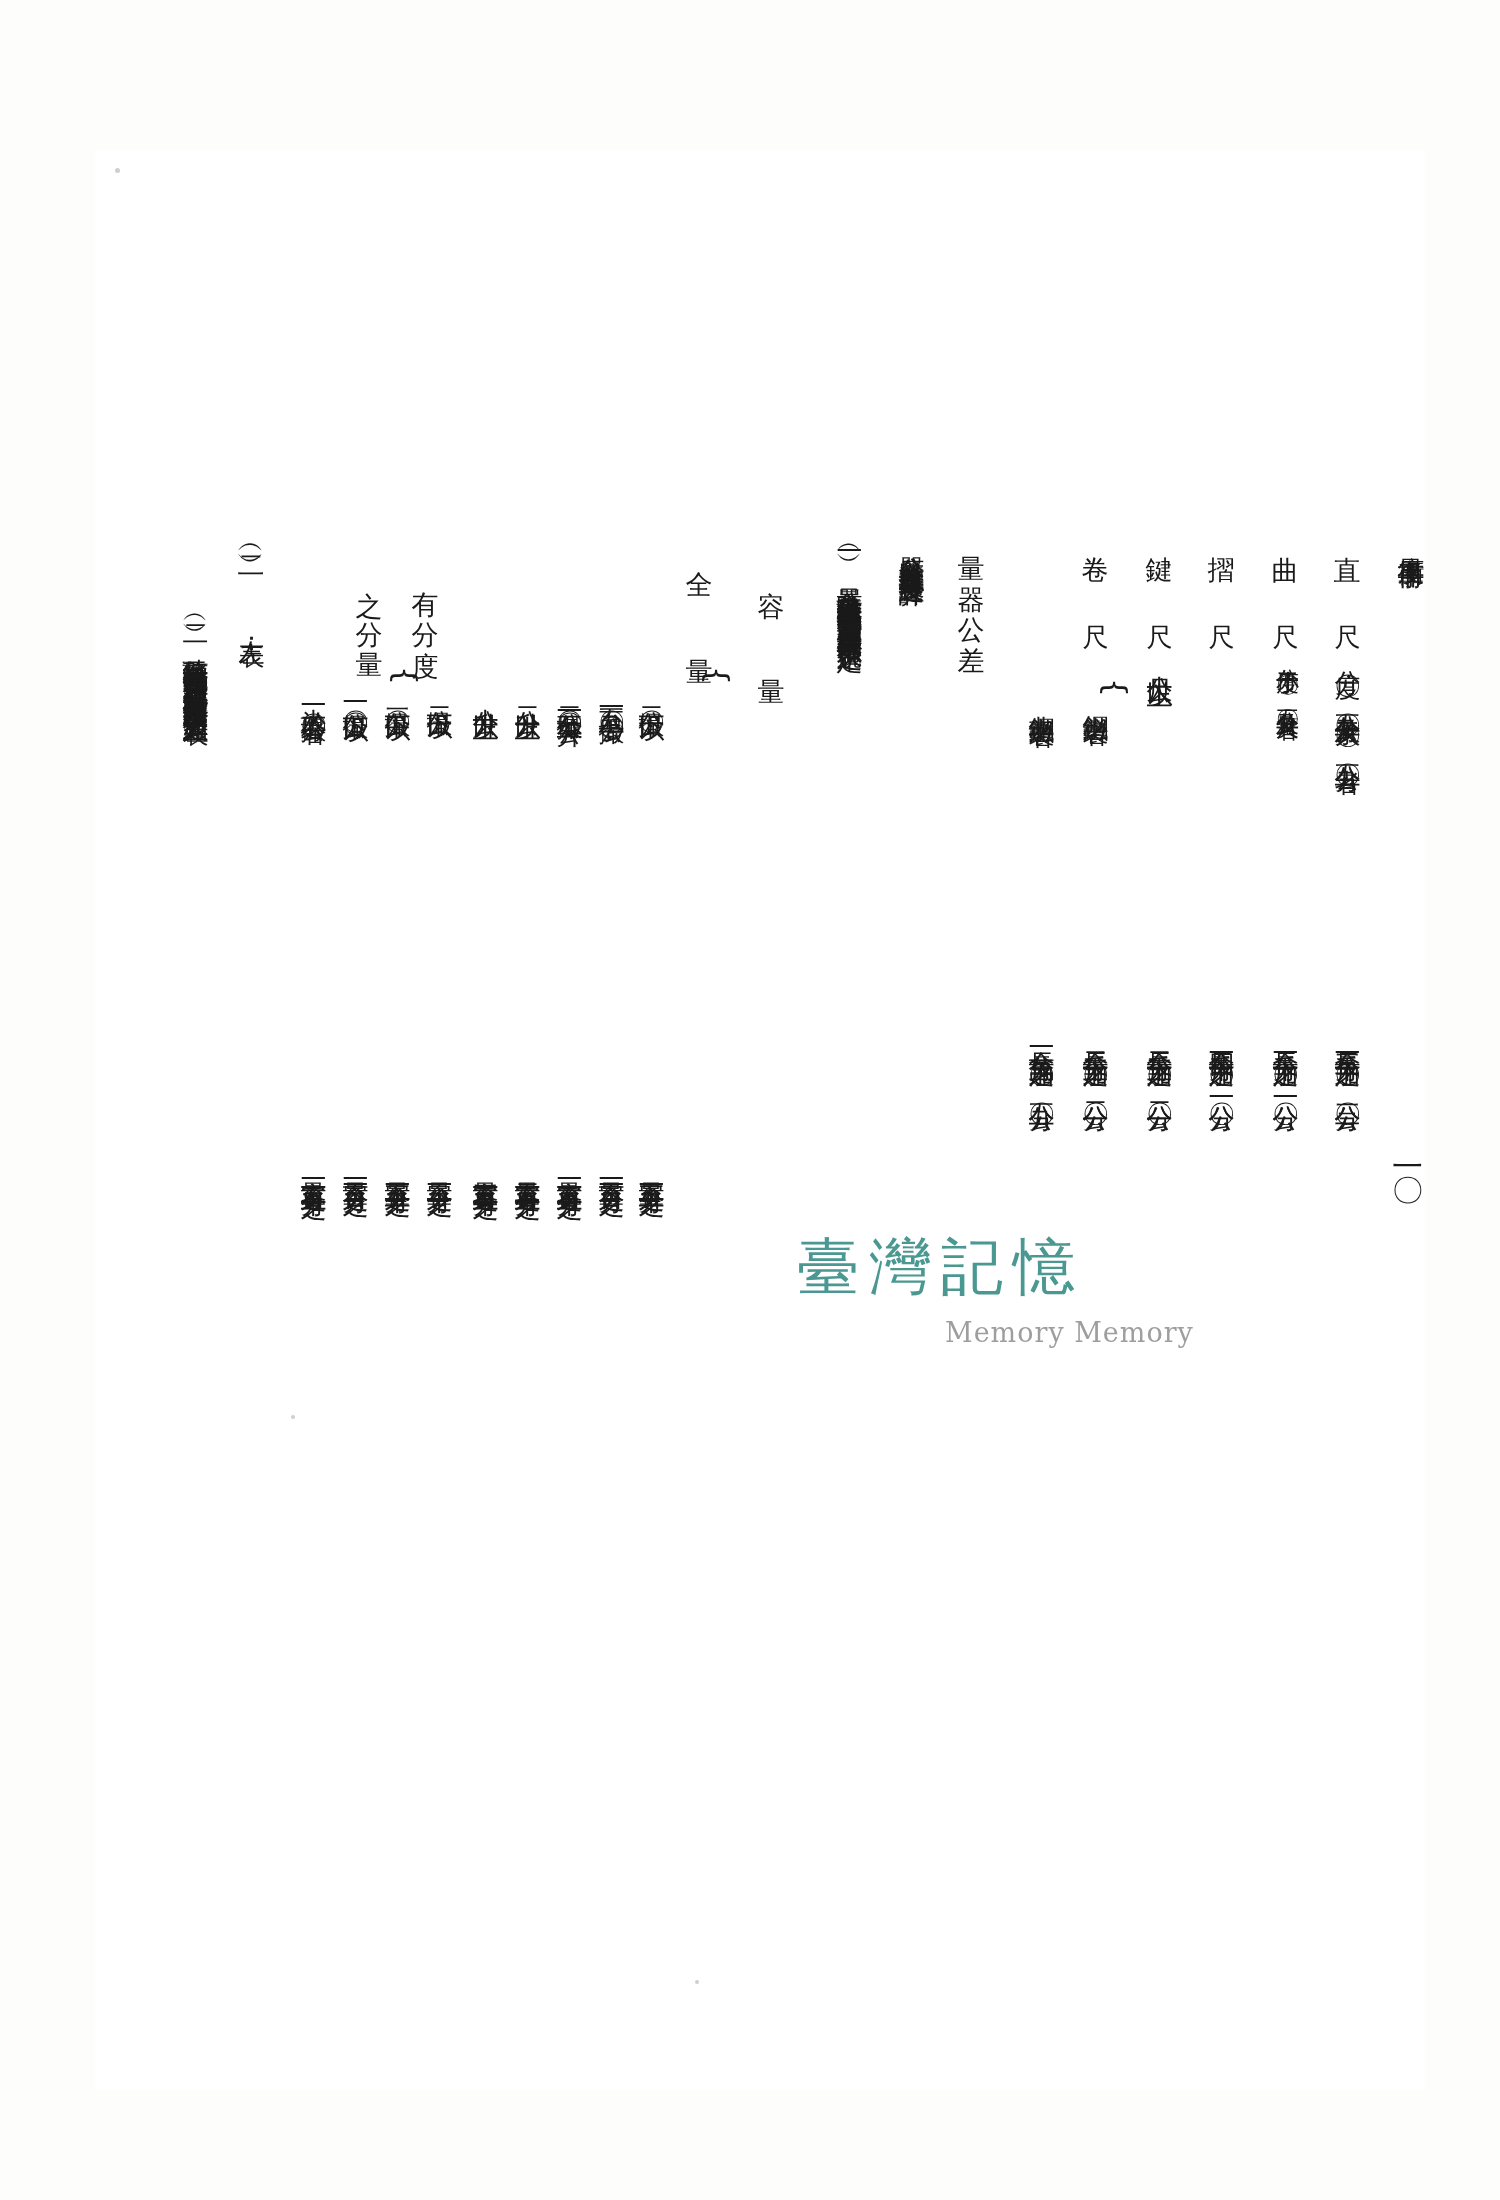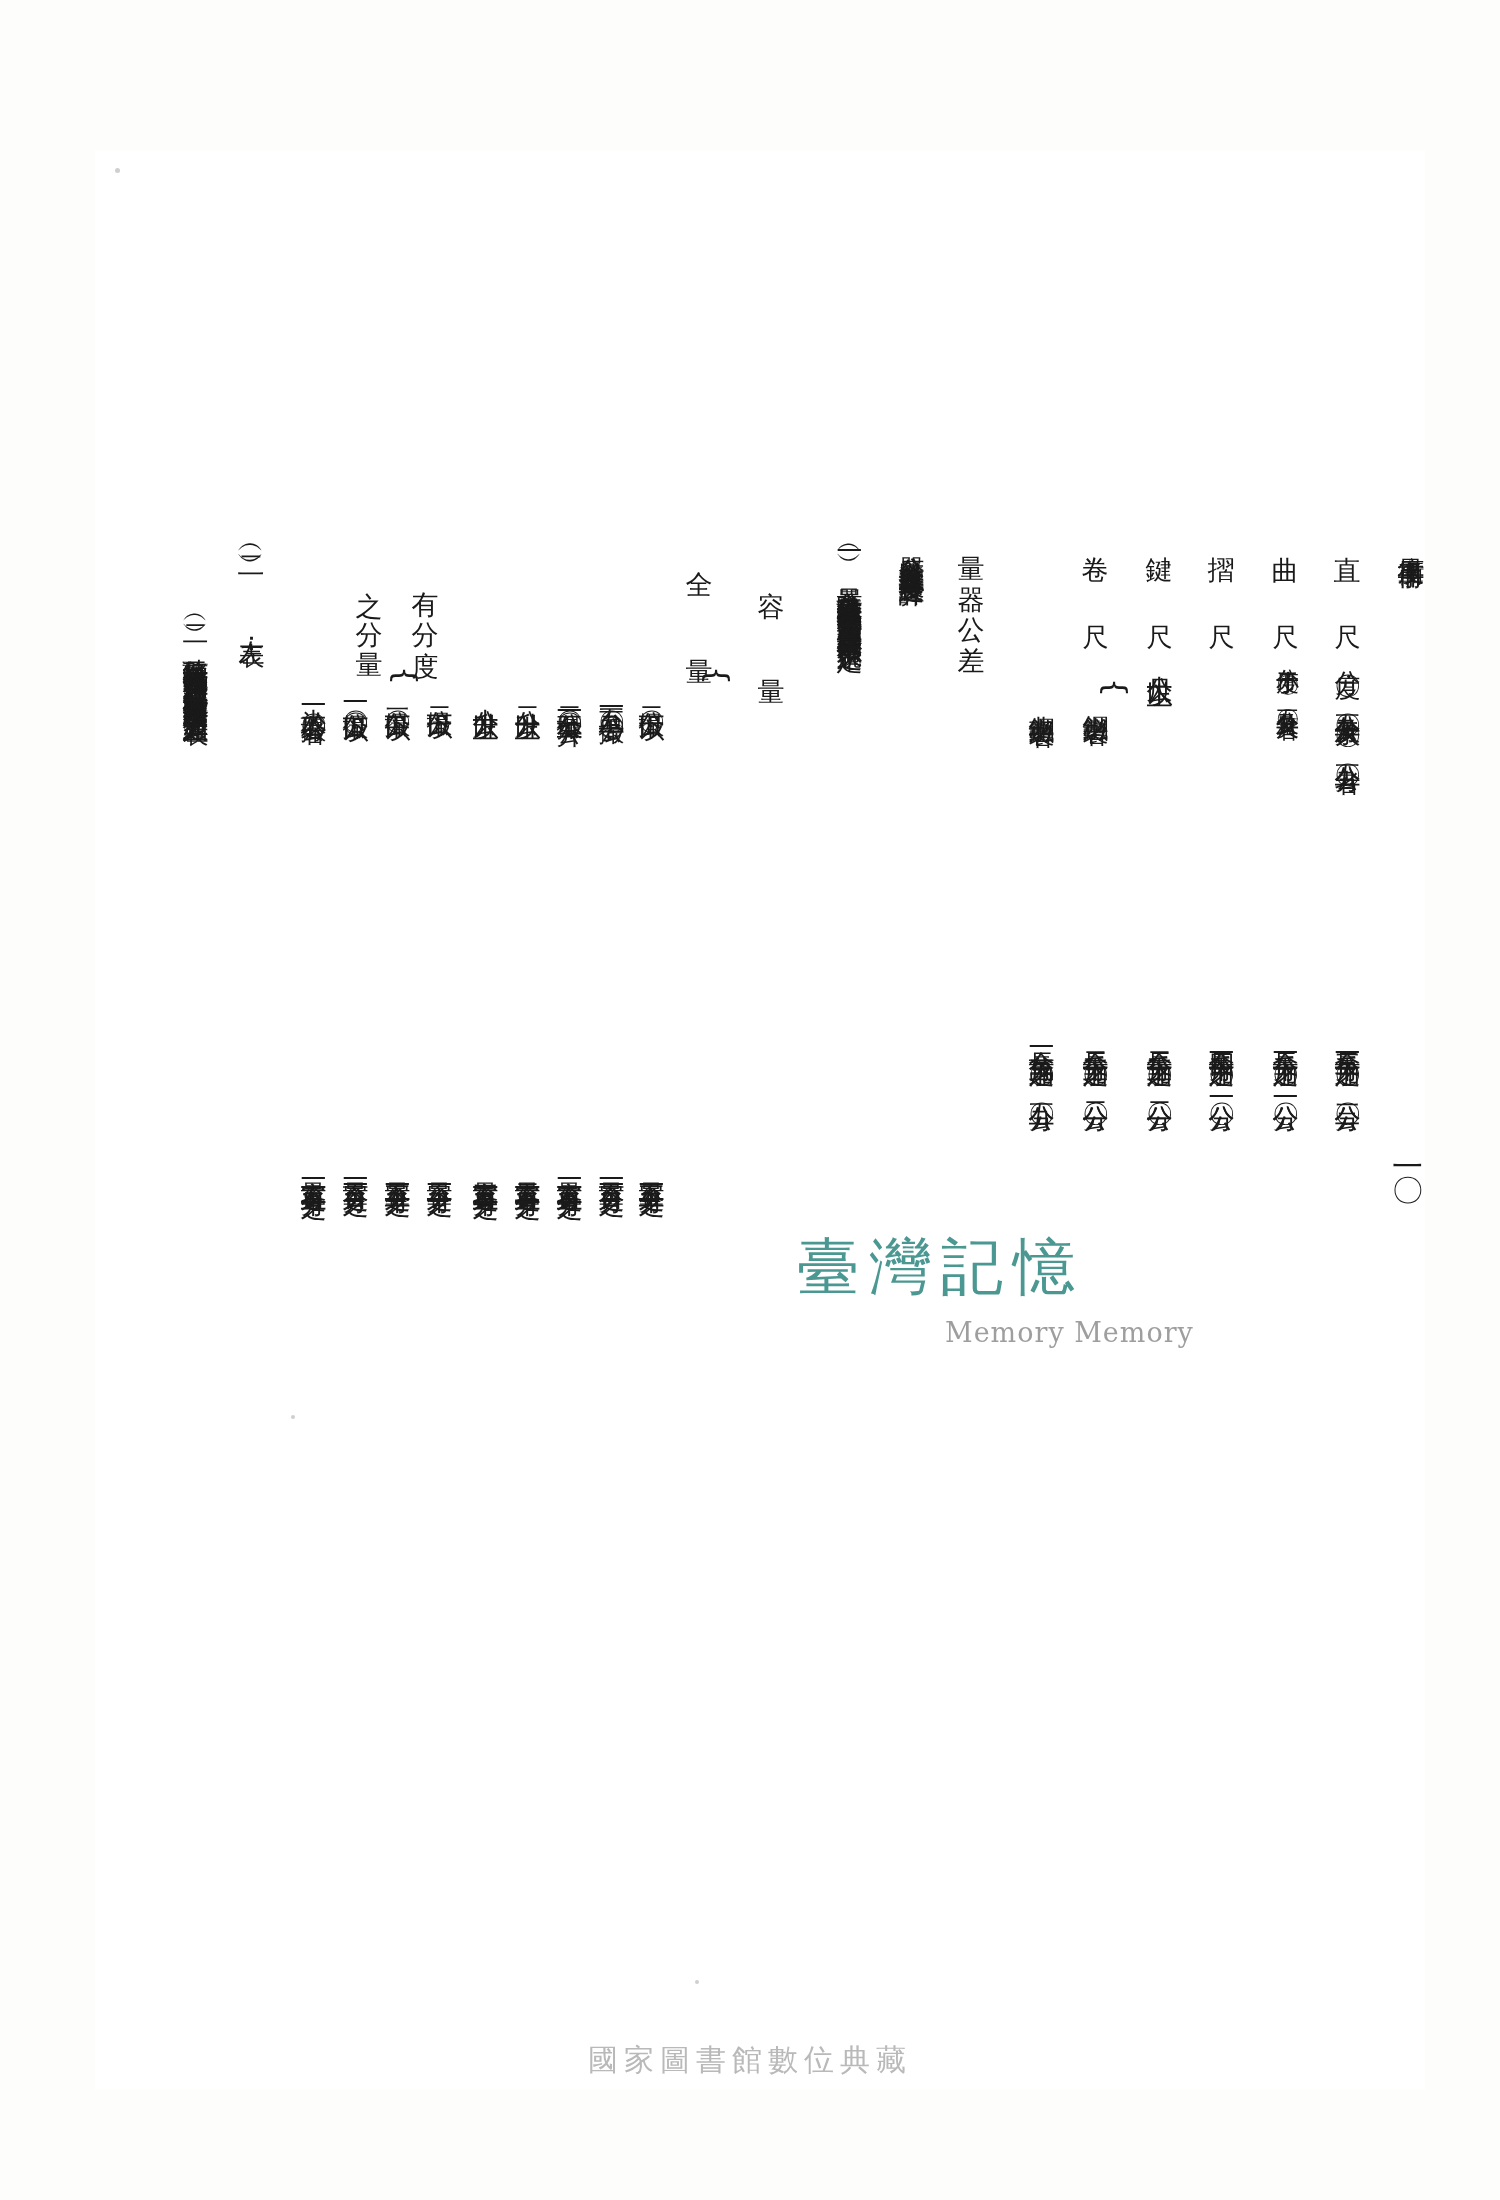--- a/index.html
+++ b/index.html
@@ -204,7 +204,6 @@
     <div class="speck" style="left:600px; top:1830px; width:4px; height:4px;"></div>
   </div>
 
-  <div id="footer-stamp">國家圖書館數位典藏</div>
 </div>
 
 </body></html>

